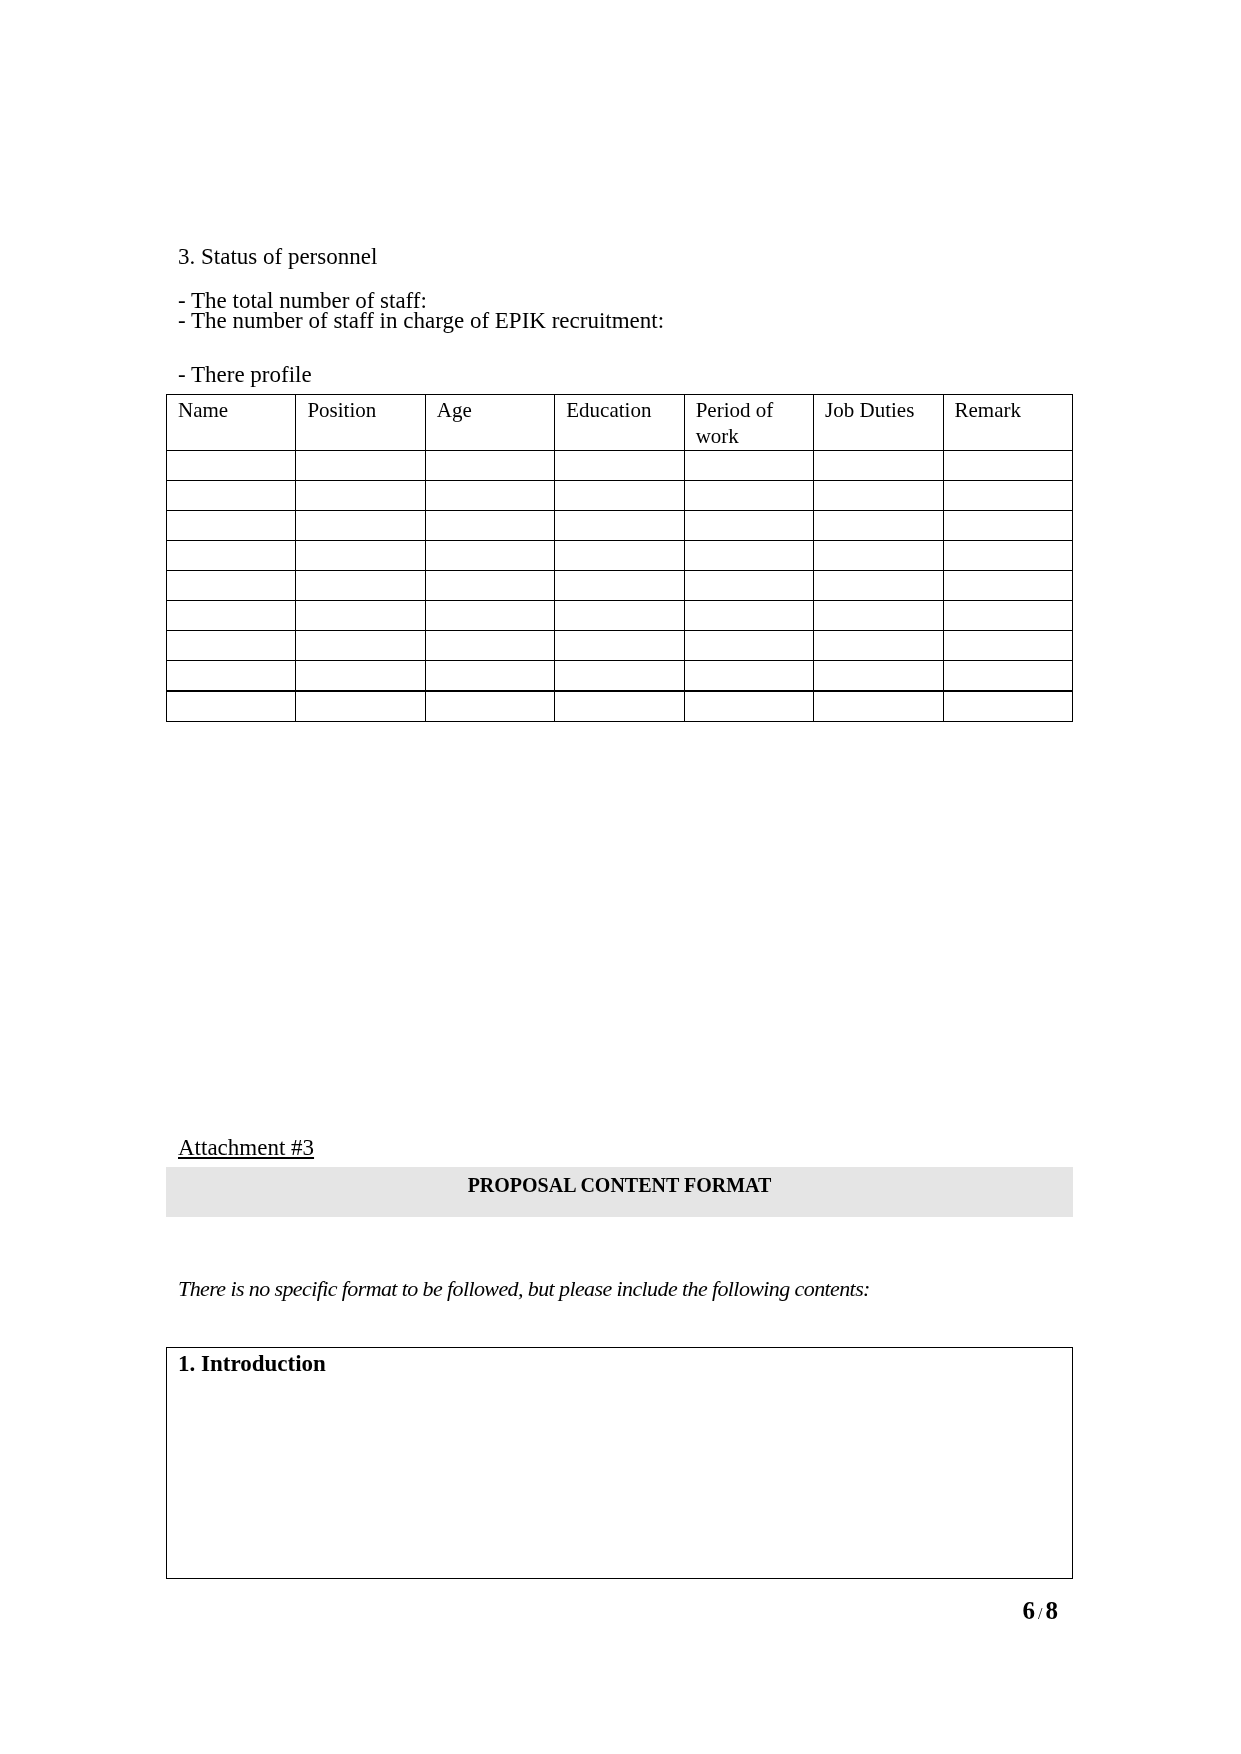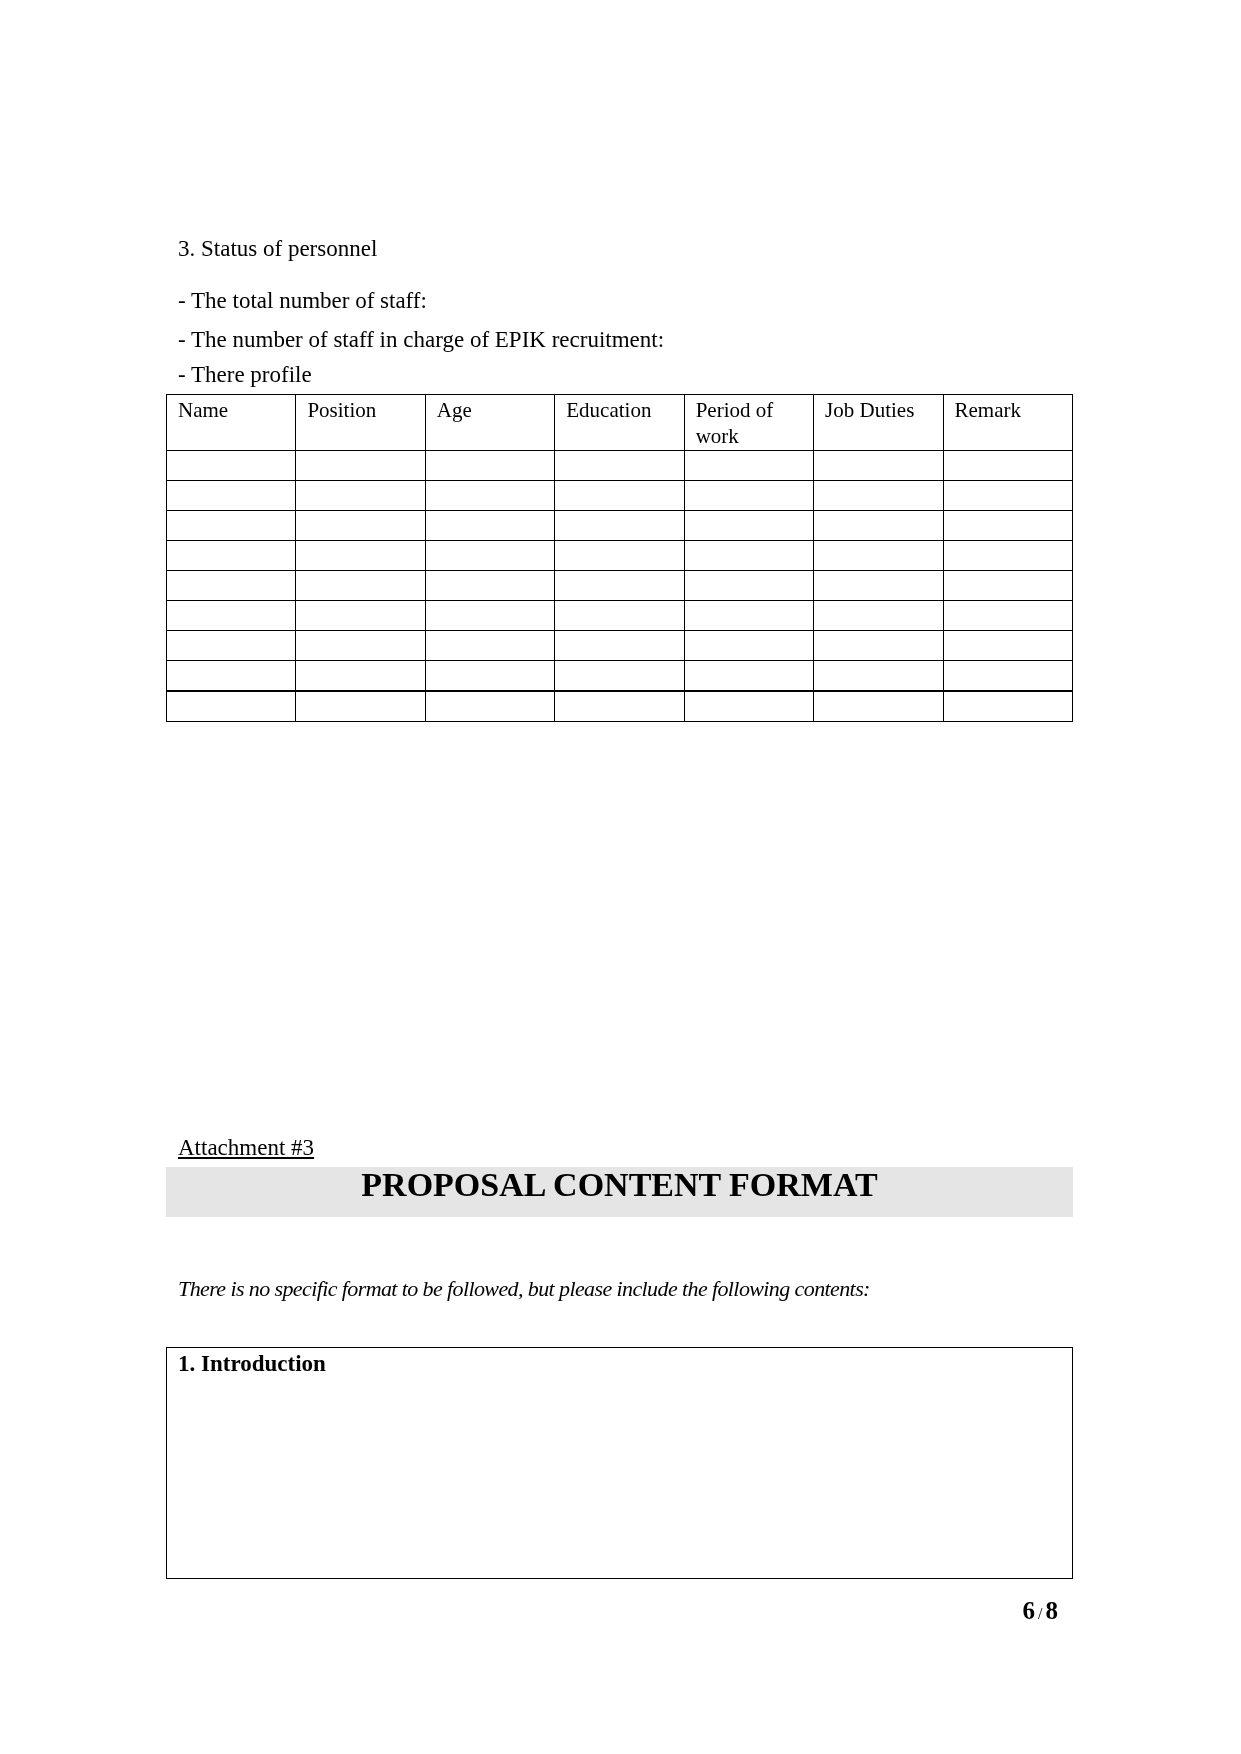--- a/index.html
+++ b/index.html
@@ -8,7 +8,7 @@
   .abs { position: absolute; }
   .line { font-size: 23px; line-height: 26px; white-space: nowrap; }
 
-  #status-heading   { left: 178px; top: 236px; }
+  #status-heading   { left: 178px; top: 244px; }
   #total-staff      { left: 178px; top: 288px; }
   #epik-staff       { left: 178px; top: 327px; }
   #staff-profile    { left: 178px; top: 362px; }

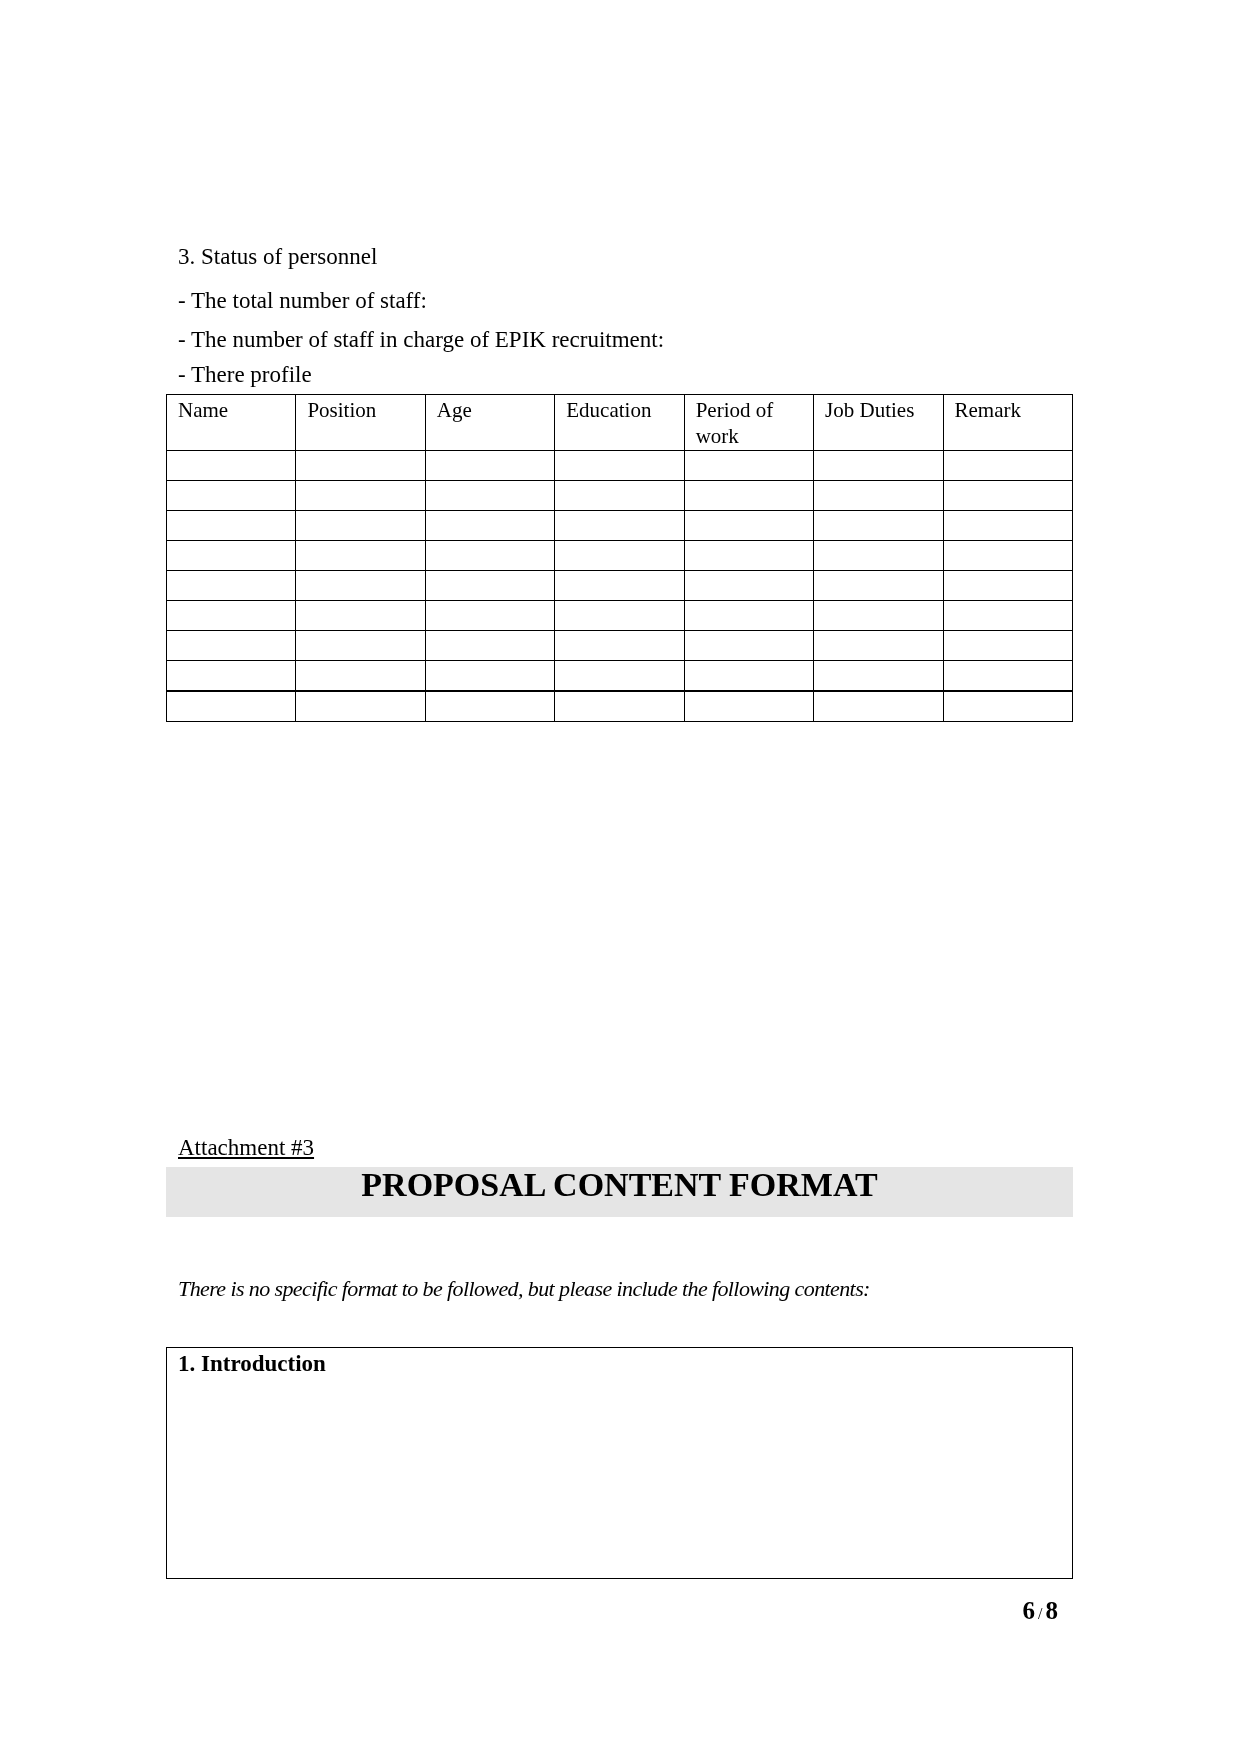--- a/index.html
+++ b/index.html
@@ -10,7 +10,7 @@
 
   #status-heading   { left: 178px; top: 244px; }
   #total-staff      { left: 178px; top: 288px; }
-  #epik-staff       { left: 178px; top: 327px; }
+  #epik-staff       { left: 178px; top: 308px; }
   #staff-profile    { left: 178px; top: 362px; }
 
   table.staff { position: absolute; left: 166px; top: 394px; width: 907px;

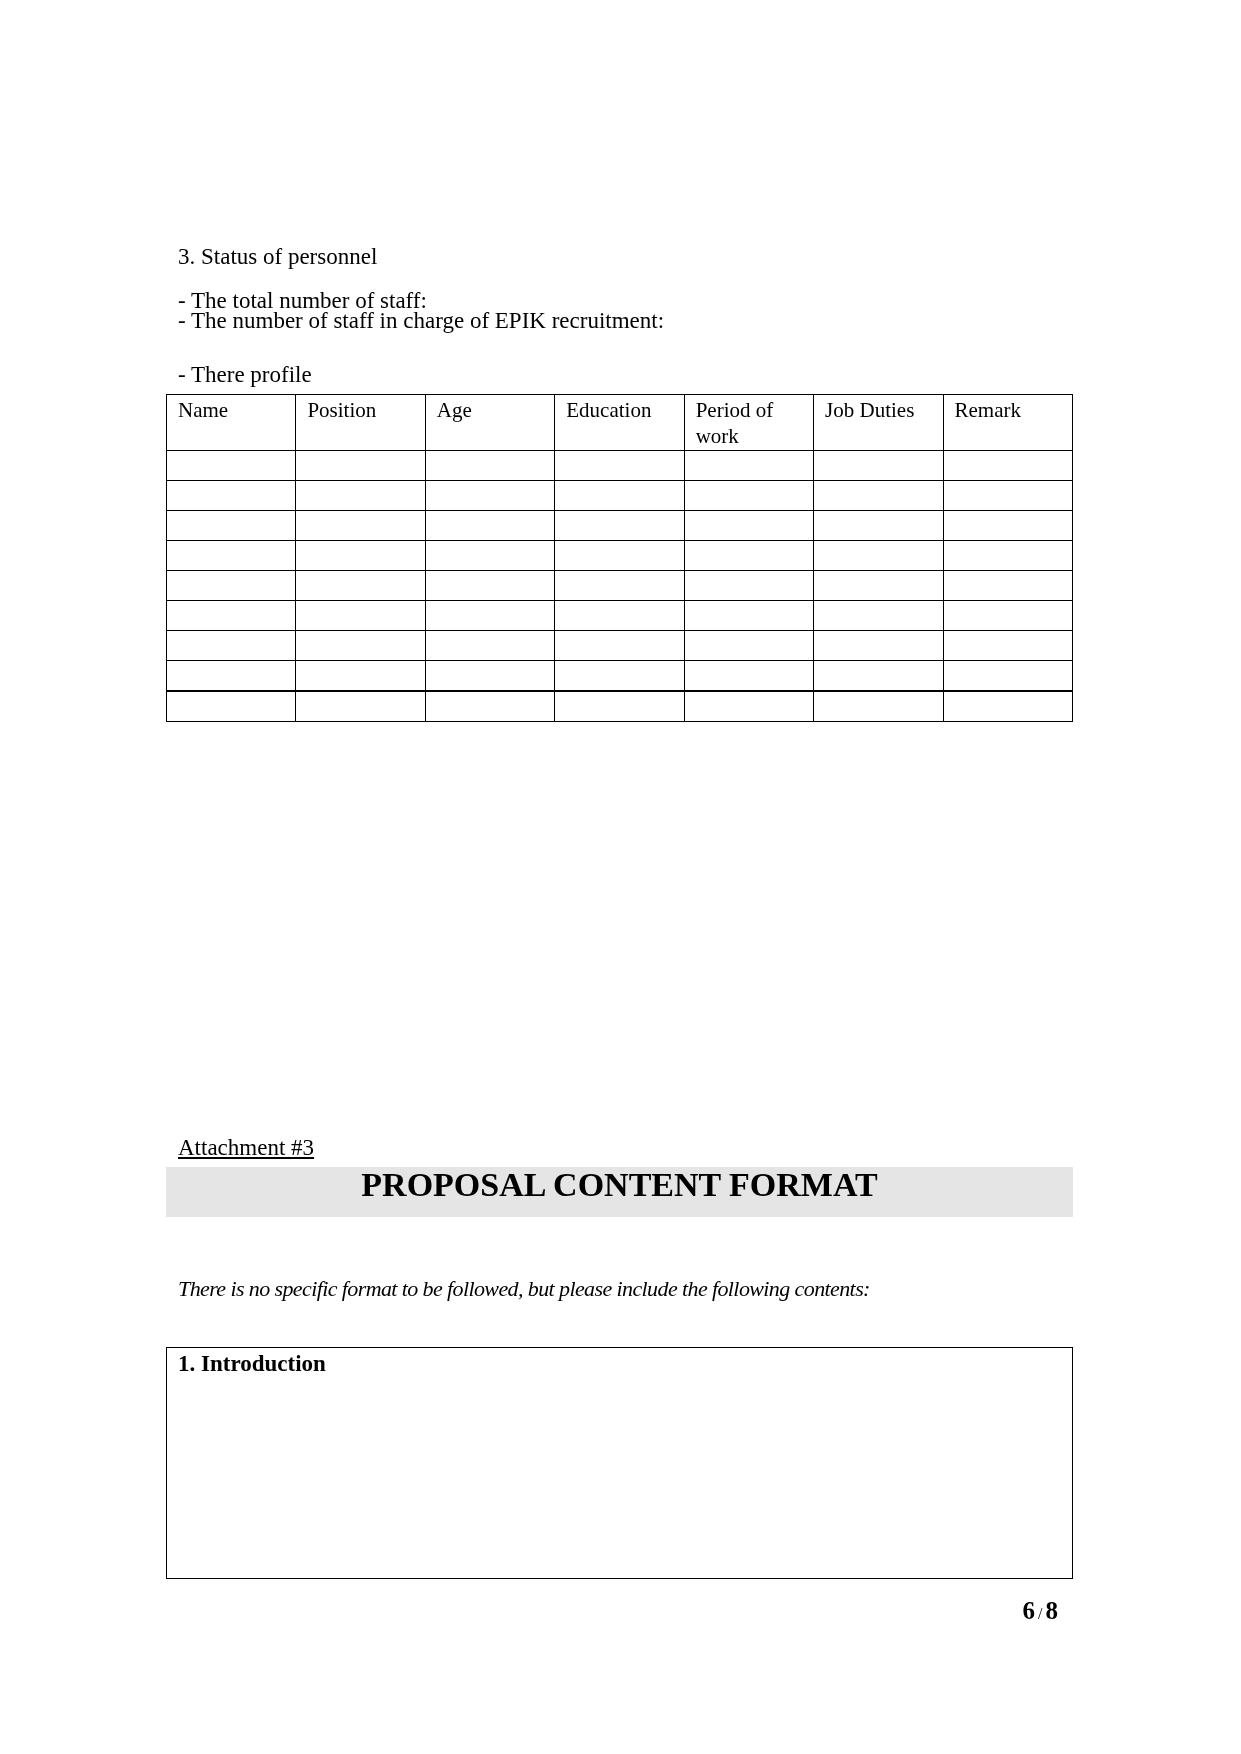--- a/index.html
+++ b/index.html
@@ -25,7 +25,7 @@
   #attachment-label { left: 178px; top: 1135px; text-decoration: underline; }
   #title-band { position: absolute; left: 166px; top: 1167px; width: 907px; height: 50px;
                 background: #e5e5e5; text-align: center; }
-  #title-band span { display: inline-block; font-weight: bold; font-size: 34px;
+  #title-band span { display: inline-block; font-weight: bold; font-size: 20px;
                      line-height: 26px; margin-top: 5px; }
 
   #instructions { left: 178px; top: 1276px; font-family: Liberation Serif, serif;

